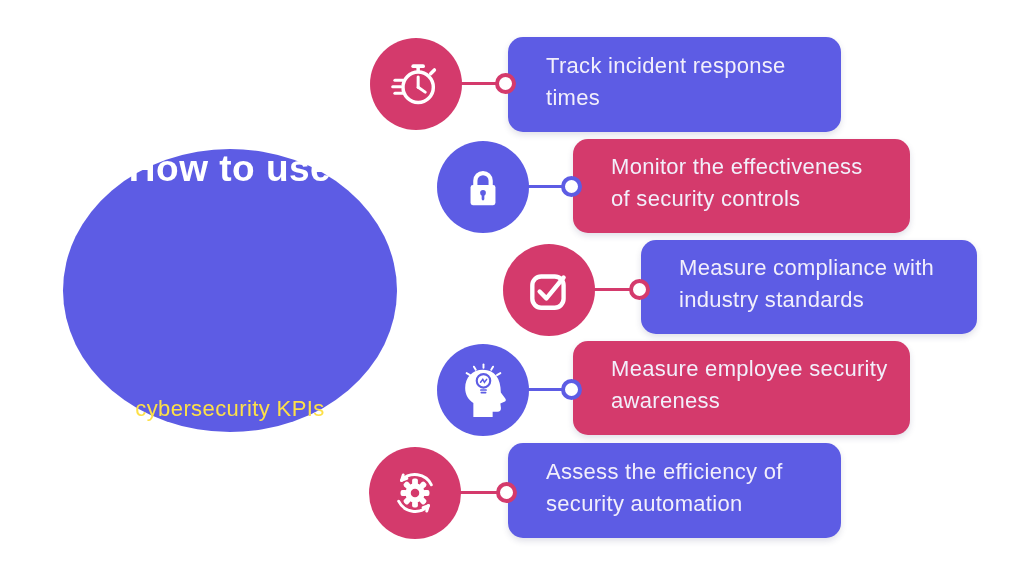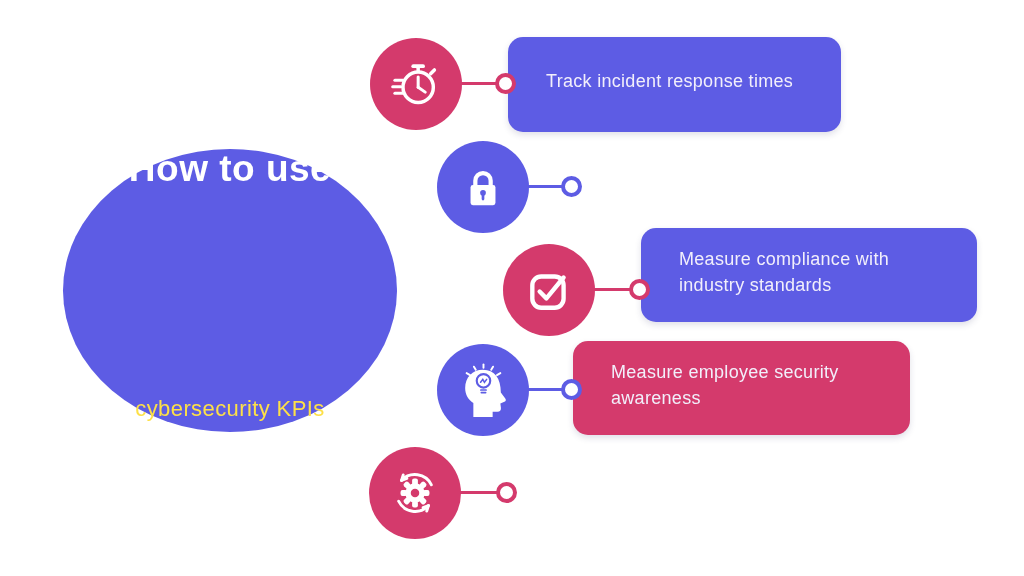--- a/index.html
+++ b/index.html
@@ -58,7 +58,7 @@
     position:absolute;border-radius:15px;z-index:2;
     display:flex;align-items:center;box-sizing:border-box;
     padding:0 22px 6px 38px;
-    font-size:18px;line-height:1.45;letter-spacing:.3px;
+    font-size:22px;line-height:1.45;letter-spacing:.3px;
     color:var(--box-text,#f2effb);
     box-shadow:0 3px 6px rgba(45,45,100,.15);
   }

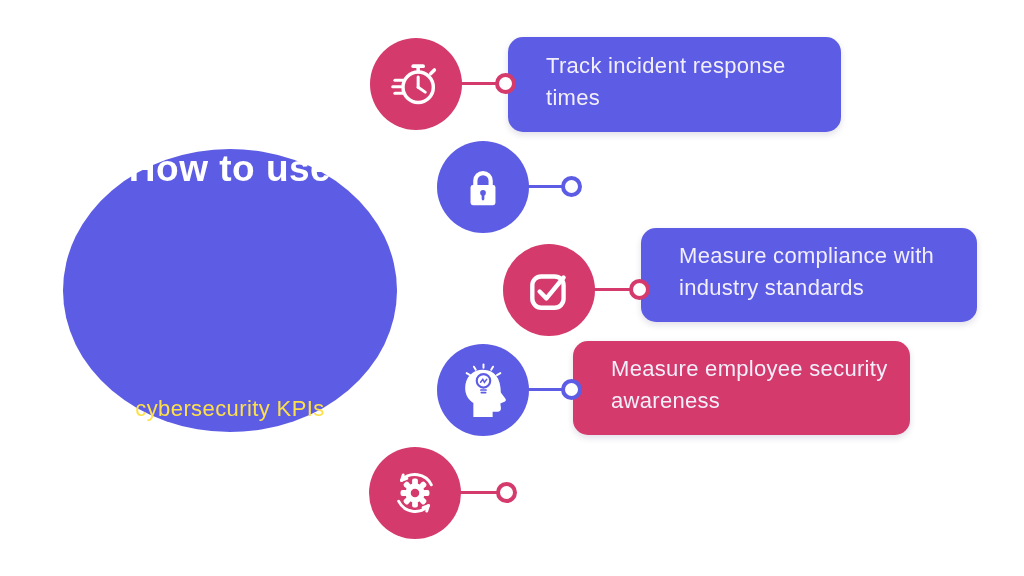--- a/index.html
+++ b/index.html
@@ -113,6 +113,9 @@
     </svg>
   </div>
   <div class="ring ring-purple r2"></div>
+  <div class="box bg-pink b2">
+    <span>Monitor the effectiveness of security controls</span>
+  </div>
 
   <div class="line line-pink l3"></div>
   <div class="circle bg-pink c3">

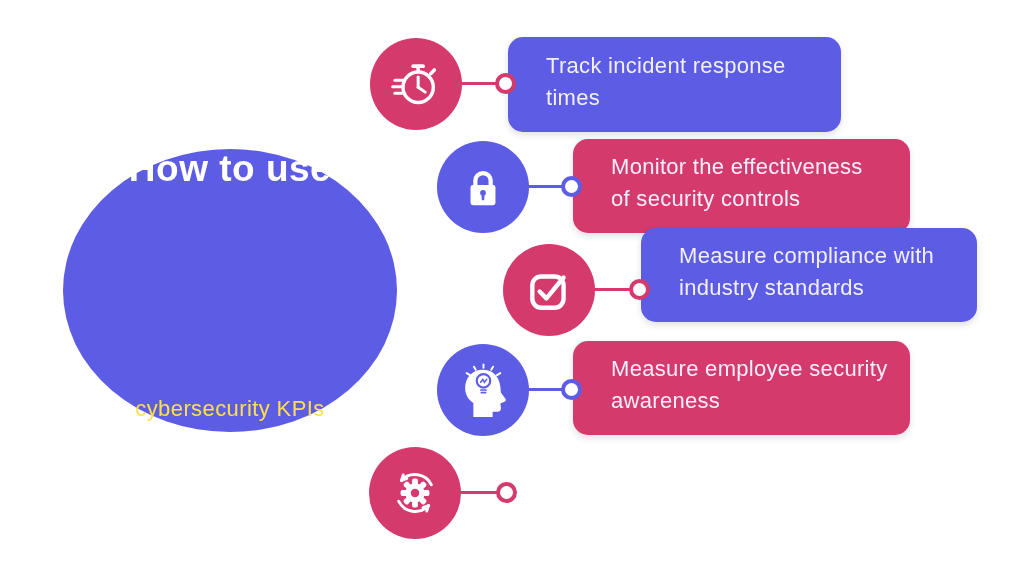--- a/index.html
+++ b/index.html
@@ -64,7 +64,7 @@
   }
   .b1{left:508px;top:37px;width:333px;height:95px;}
   .b2{left:573px;top:139px;width:337px;height:94px;}
-  .b3{left:641px;top:228px;width:336px;height:94px;}
+  .b3{left:641px;top:240px;width:336px;height:94px;}
   .b4{left:573px;top:341px;width:337px;height:94px;}
   .b5{left:508px;top:443px;width:333px;height:95px;}
 

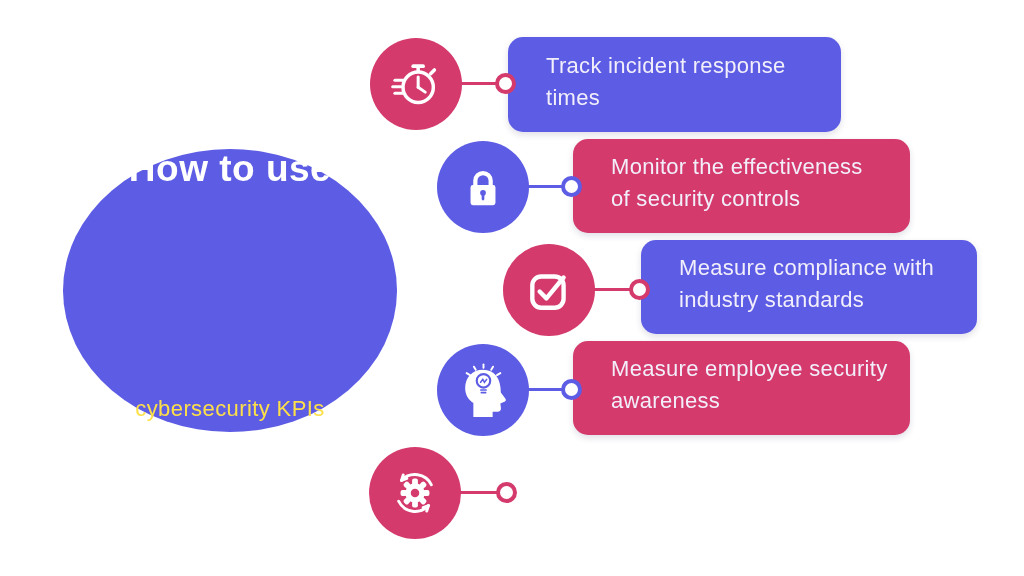--- a/index.html
+++ b/index.html
@@ -171,6 +171,9 @@
     </svg>
   </div>
   <div class="ring ring-pink r5"></div>
+  <div class="box bg-purple b5">
+    <span>Assess the efficiency of security automation</span>
+  </div>
 
 </div>
 

